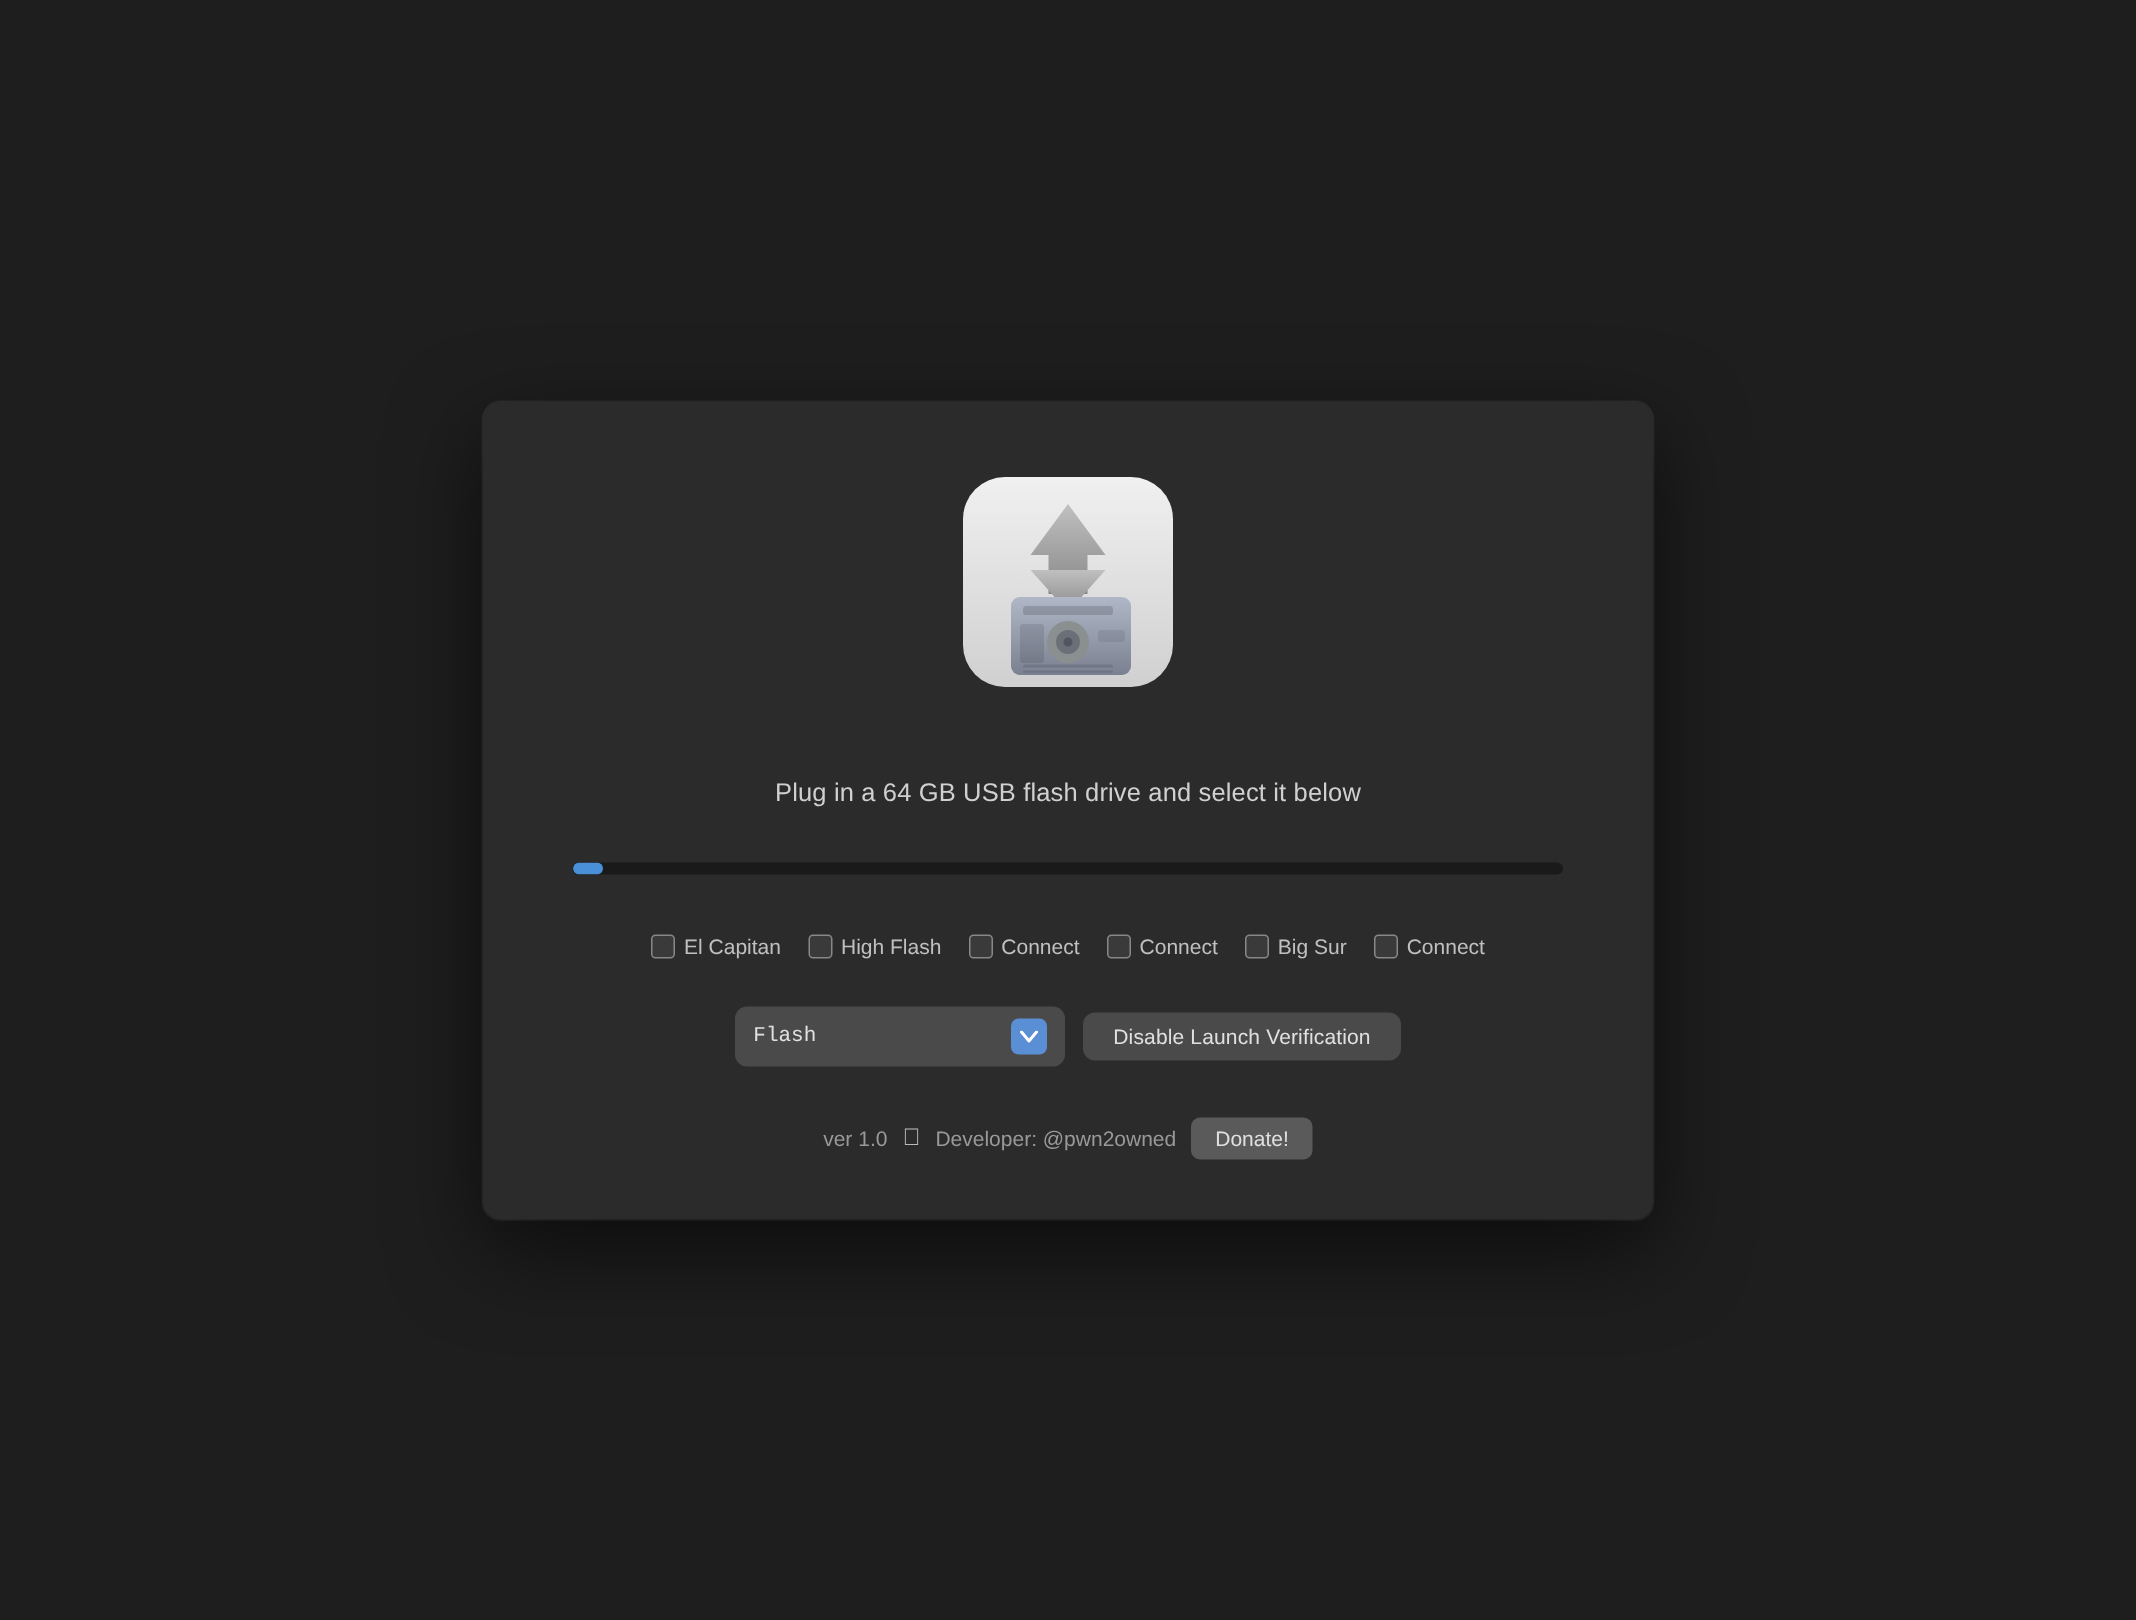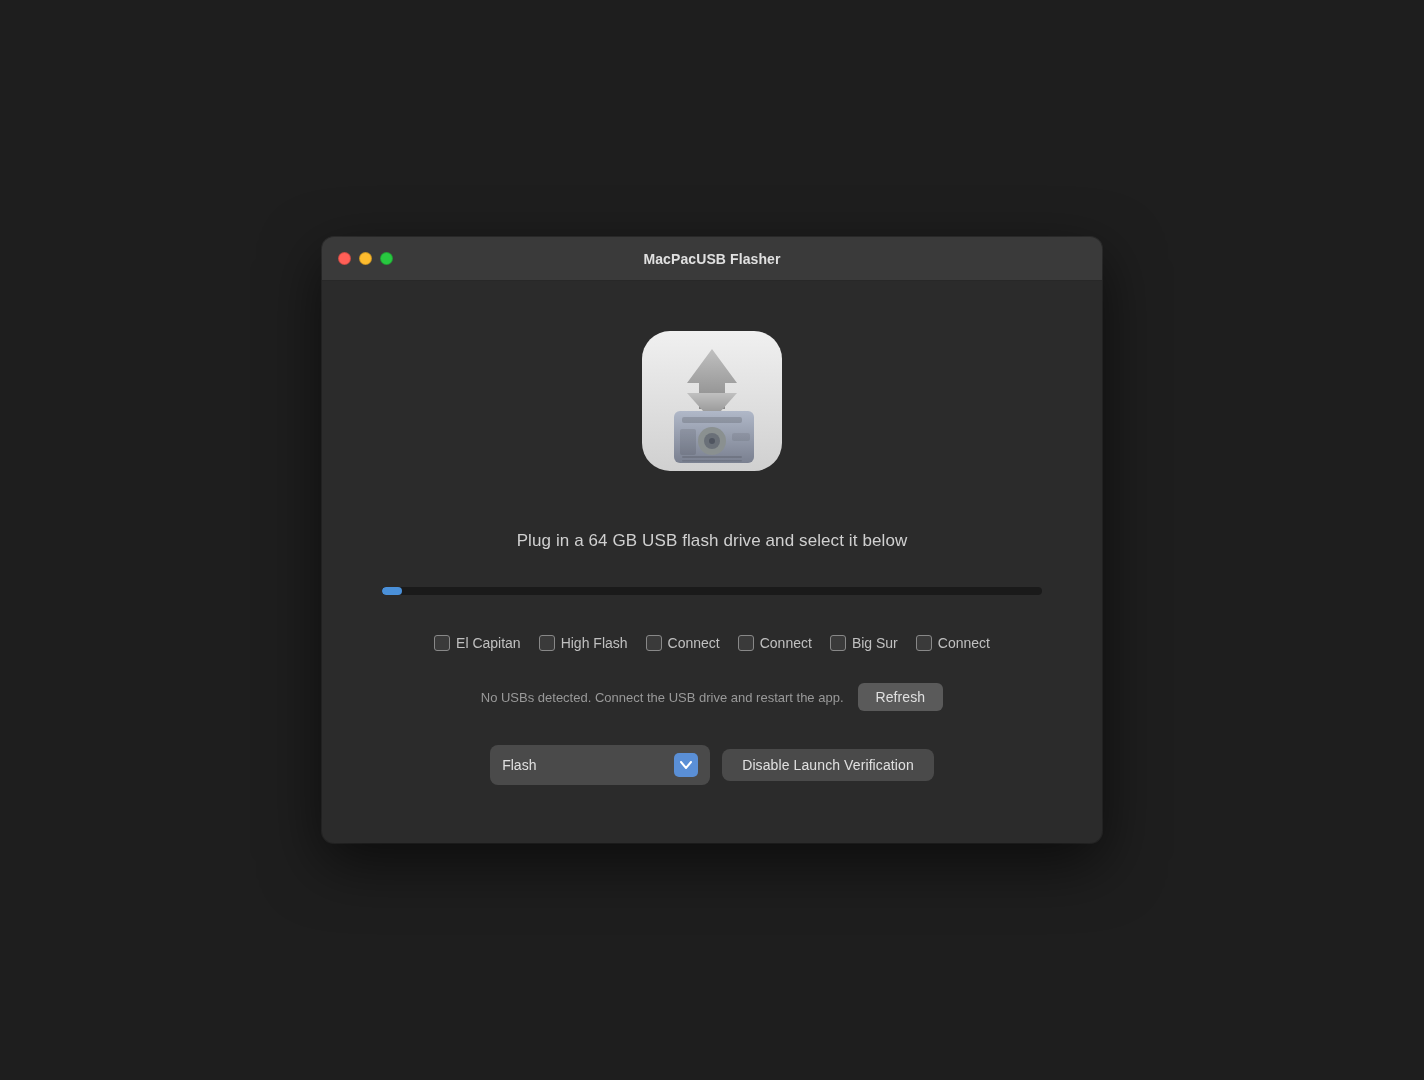--- a/index.html
+++ b/index.html
@@ -244,14 +244,6 @@
 
 <div class="window">
 
-  <div class="titlebar">
-    <div class="traffic-lights">
-      <div class="traffic-light close"></div>
-      <div class="traffic-light minimize"></div>
-      <div class="traffic-light maximize"></div>
-    </div>
-    <span class="window-title">MacPacUSB Flasher</span>
-  </div>
 
   <div class="content">
 

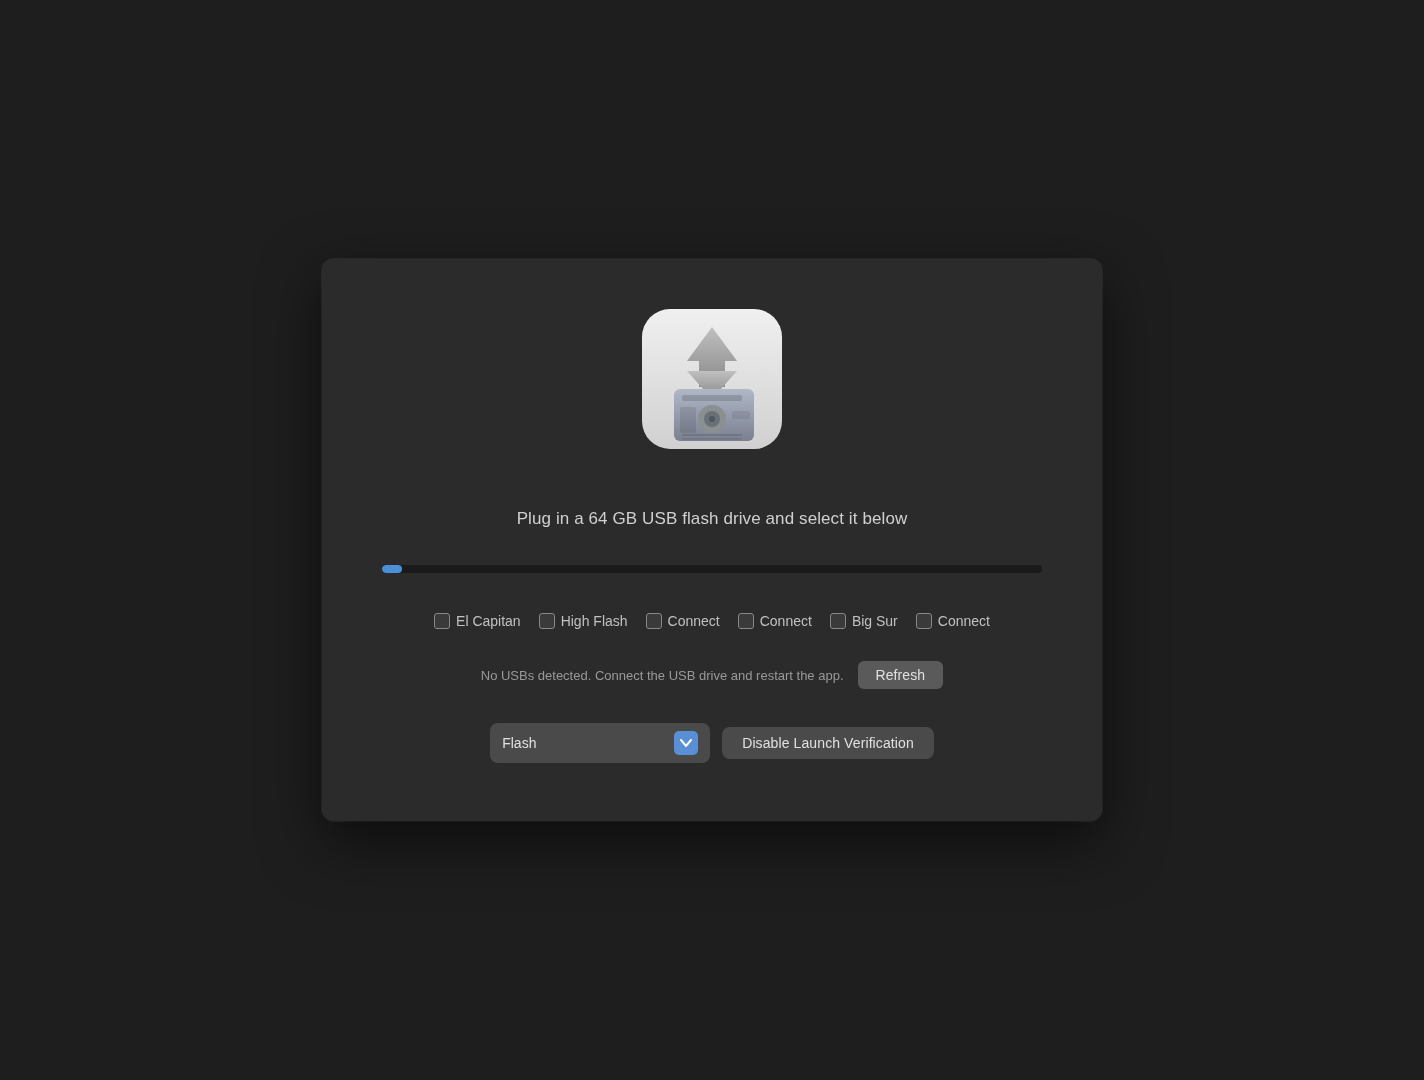--- a/index.html
+++ b/index.html
@@ -319,10 +319,6 @@
       </div>
     </div>
 
-    <div class="status-row">
-      <span class="status-text">No USBs detected. Connect the USB drive and restart the app.</span>
-      <button class="refresh-button">Refresh</button>
-    </div>
 
     <div class="action-row">
       <div class="flash-dropdown">

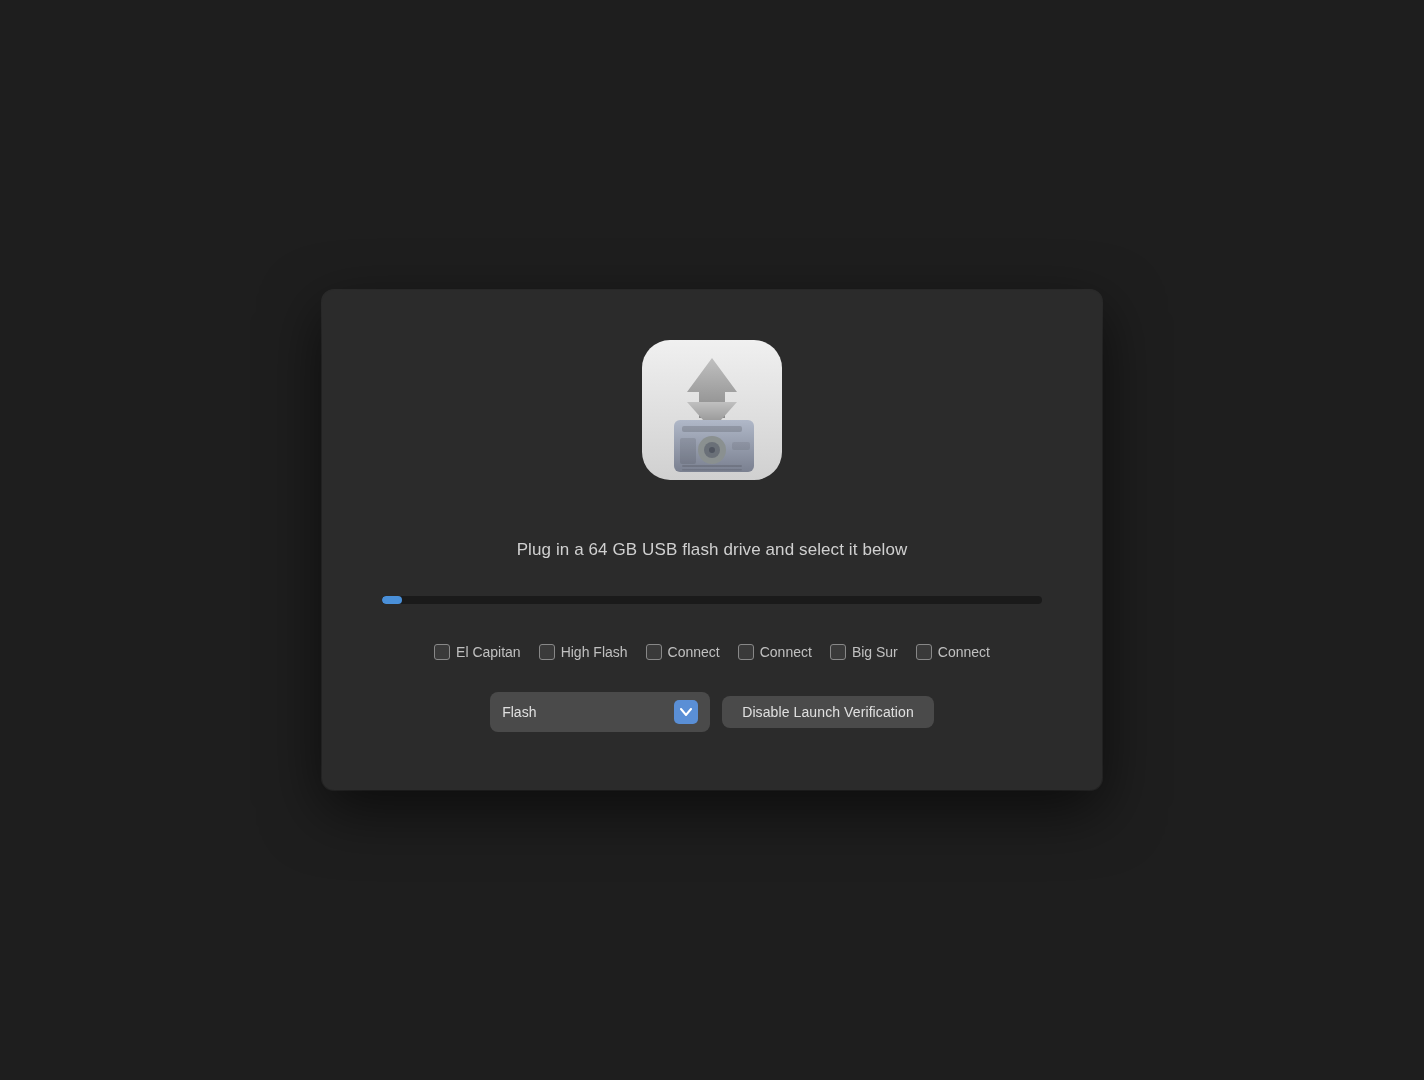--- a/index.html
+++ b/index.html
@@ -182,6 +182,7 @@
       font-size: 14px;
       font-weight: 500;
       flex: 1;
+      font-family: Liberation Mono, monospace;
     }
 
     .flash-dropdown-arrow {

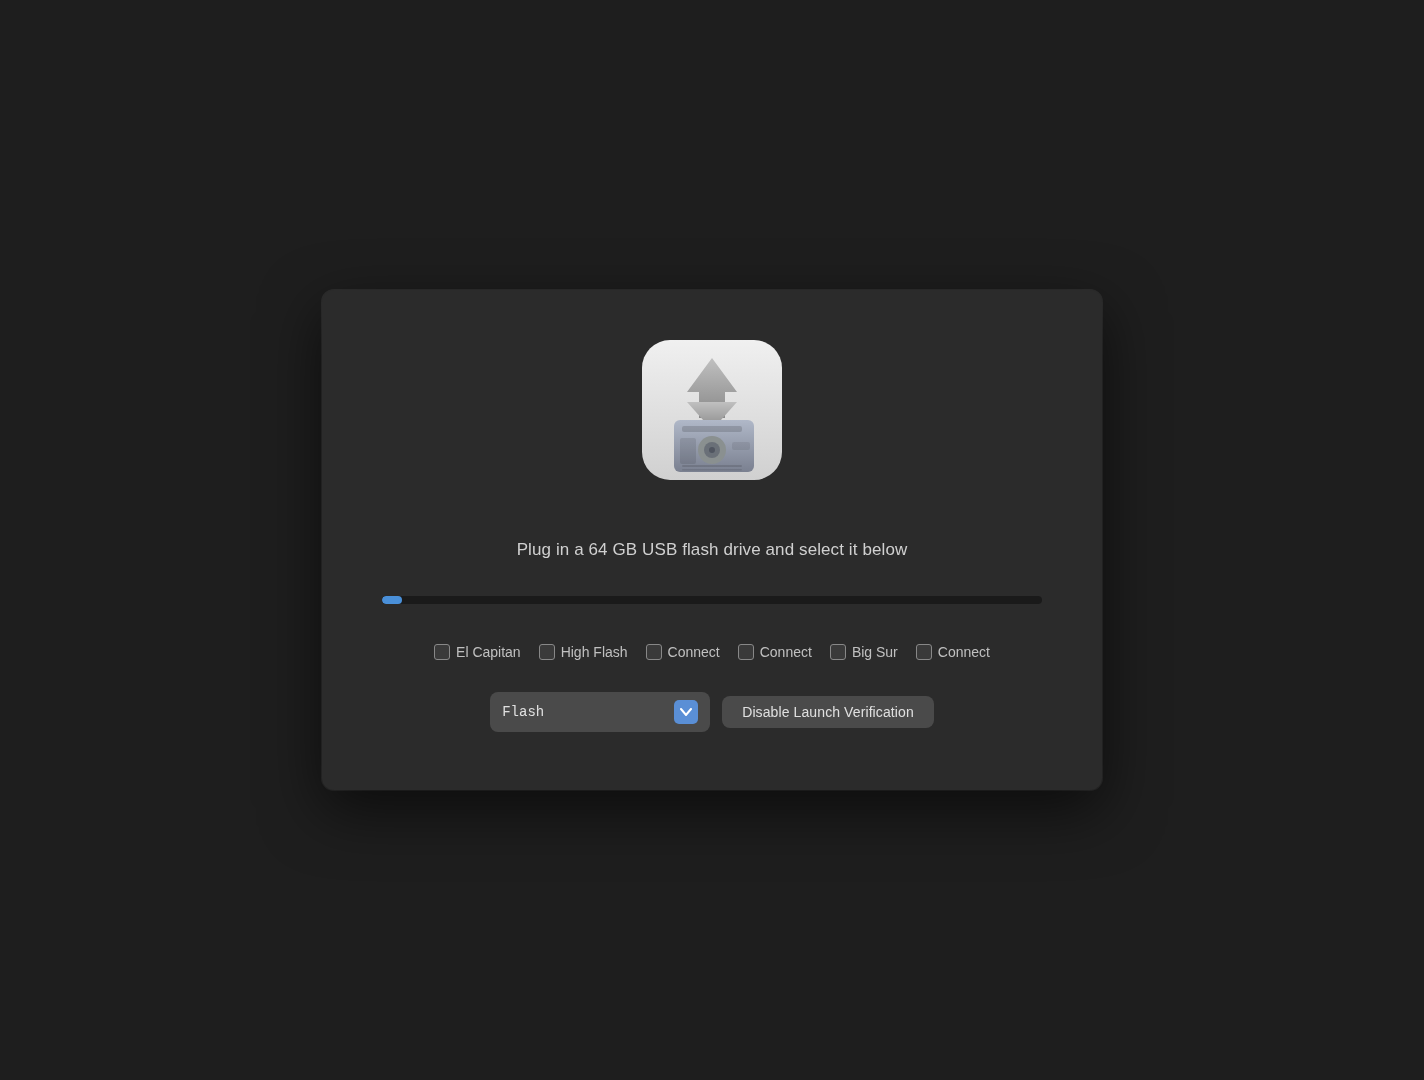--- a/index.html
+++ b/index.html
@@ -333,6 +333,12 @@
       <button class="disable-verification-button">Disable Launch Verification</button>
     </div>
 
+    <div class="footer-row">
+      <span>ver 1.0</span>
+      <span class="apple-icon"></span>
+      <span>Developer: @pwn2owned</span>
+      <button class="donate-button">Donate!</button>
+    </div>
 
   </div>
 </div>

